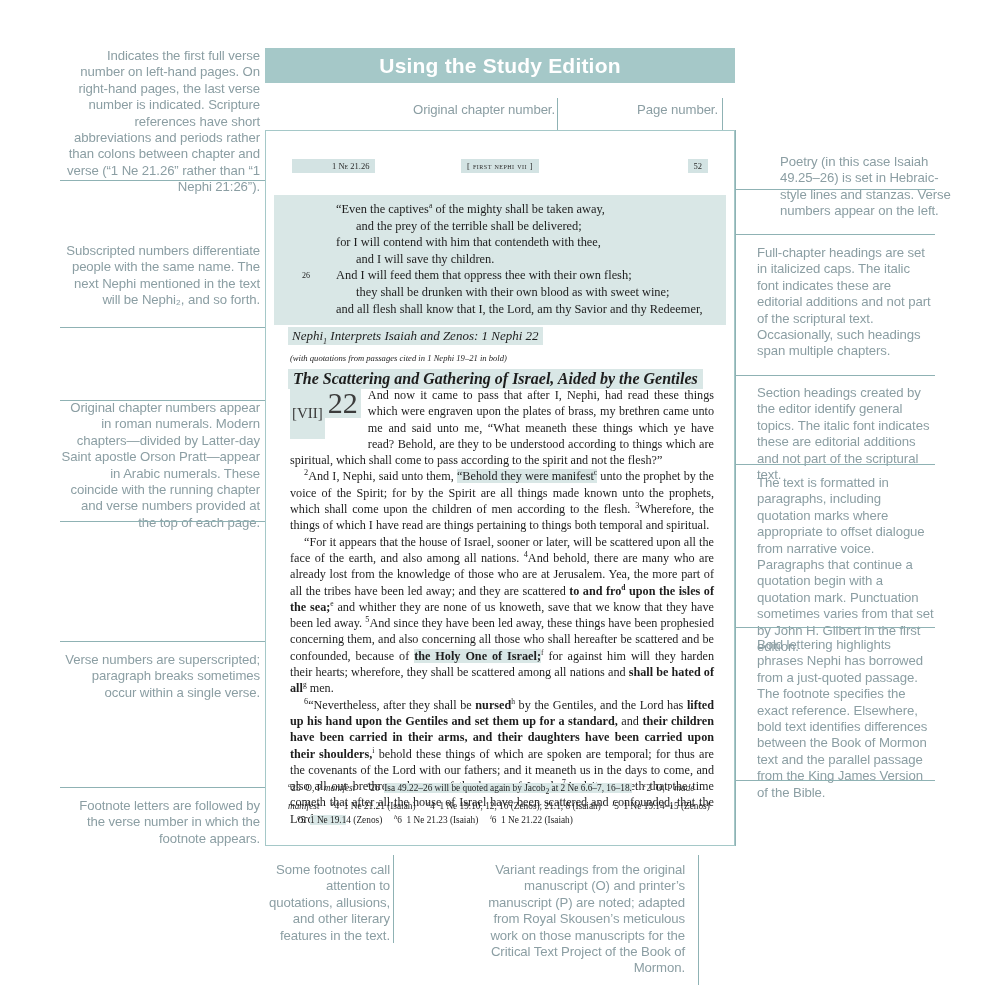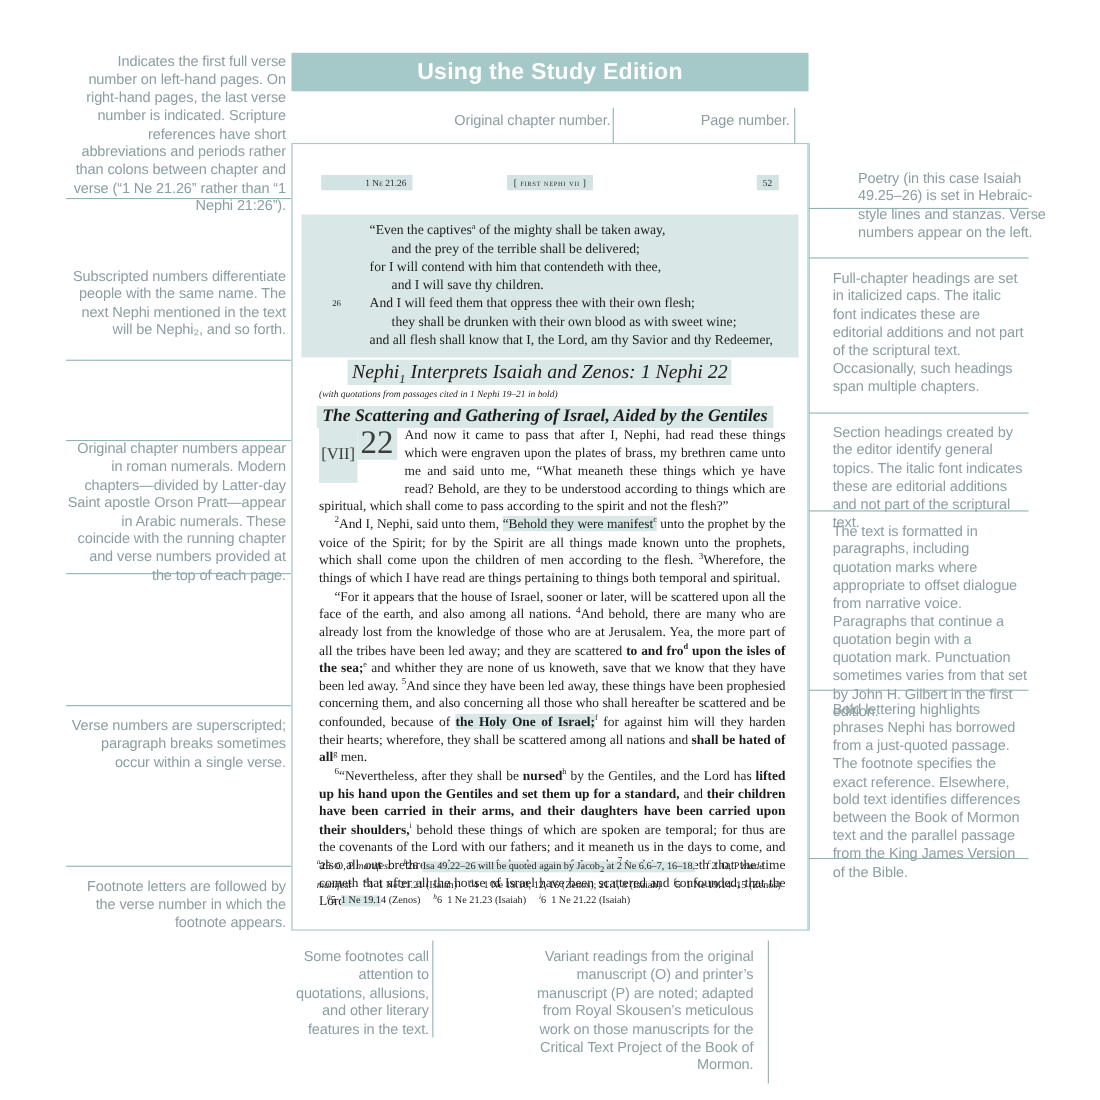--- a/index.html
+++ b/index.html
@@ -84,12 +84,11 @@
     position:absolute;left:22px;top:196px;
     font-family:"Liberation Serif", serif;
     font-style:italic;
-    font-size:18px;
+    font-size:13px;
     color:#1d1d1d;
     background:#d9e7e6;
     padding:1px 4px;
     white-space:nowrap;
-    margin-left:28px;
   }
   #chapHead sub{font-size:.62em;vertical-align:sub;line-height:0;}
   #chapSub{

